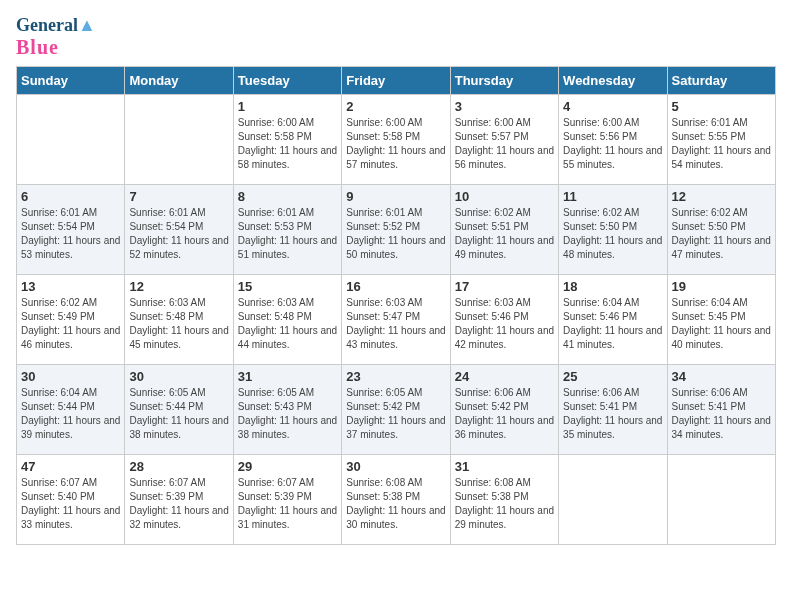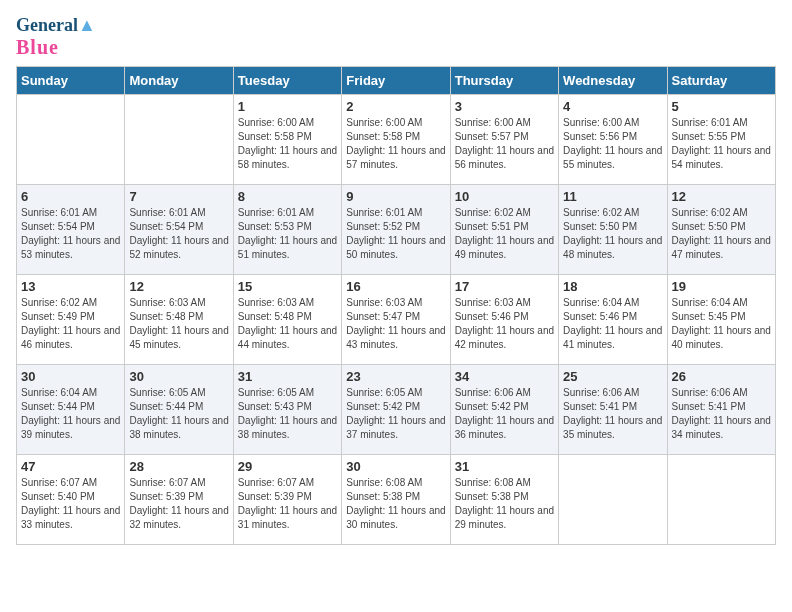--- a/index.html
+++ b/index.html
@@ -272,7 +272,7 @@
 Daylight: 11 hours and 37 minutes.</div>
         </td>
         <td>
-          <span class="day-num">34</span>
+          <span class="day-num">24</span>
           <div class="day-info" style="white-space: pre-line;">Sunrise: 6:06 AM
 Sunset: 5:42 PM
 Daylight: 11 hours and 36 minutes.</div>

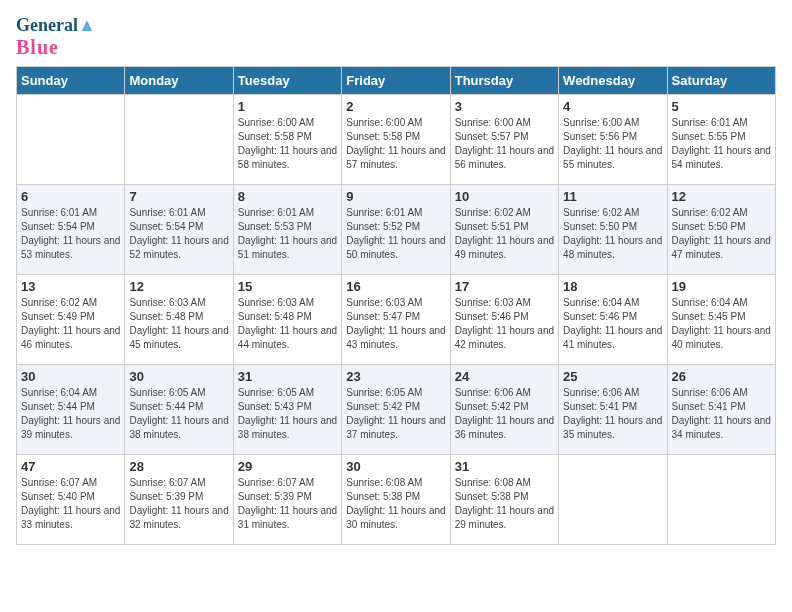--- a/index.html
+++ b/index.html
@@ -284,7 +284,7 @@
 Daylight: 11 hours and 35 minutes.</div>
         </td>
         <td>
-          <span class="day-num">26</span>
+          <span class="day-num">34</span>
           <div class="day-info" style="white-space: pre-line;">Sunrise: 6:06 AM
 Sunset: 5:41 PM
 Daylight: 11 hours and 34 minutes.</div>

